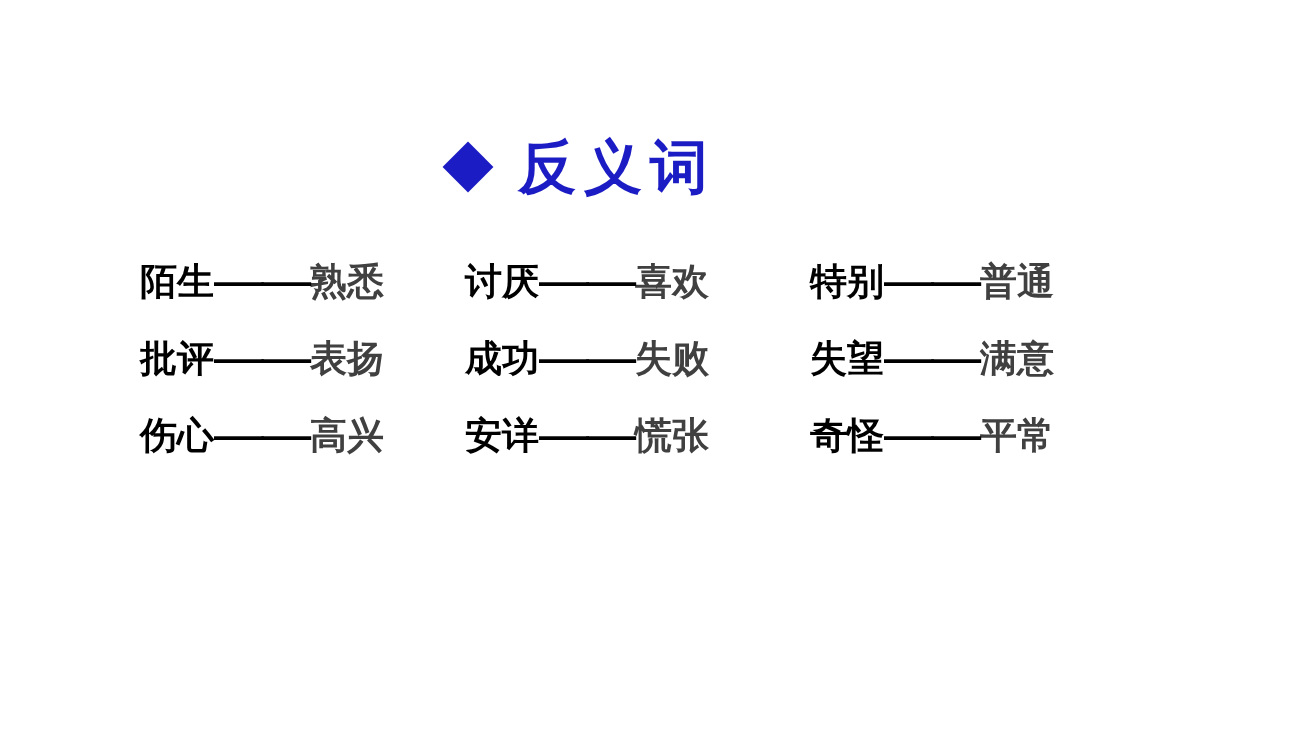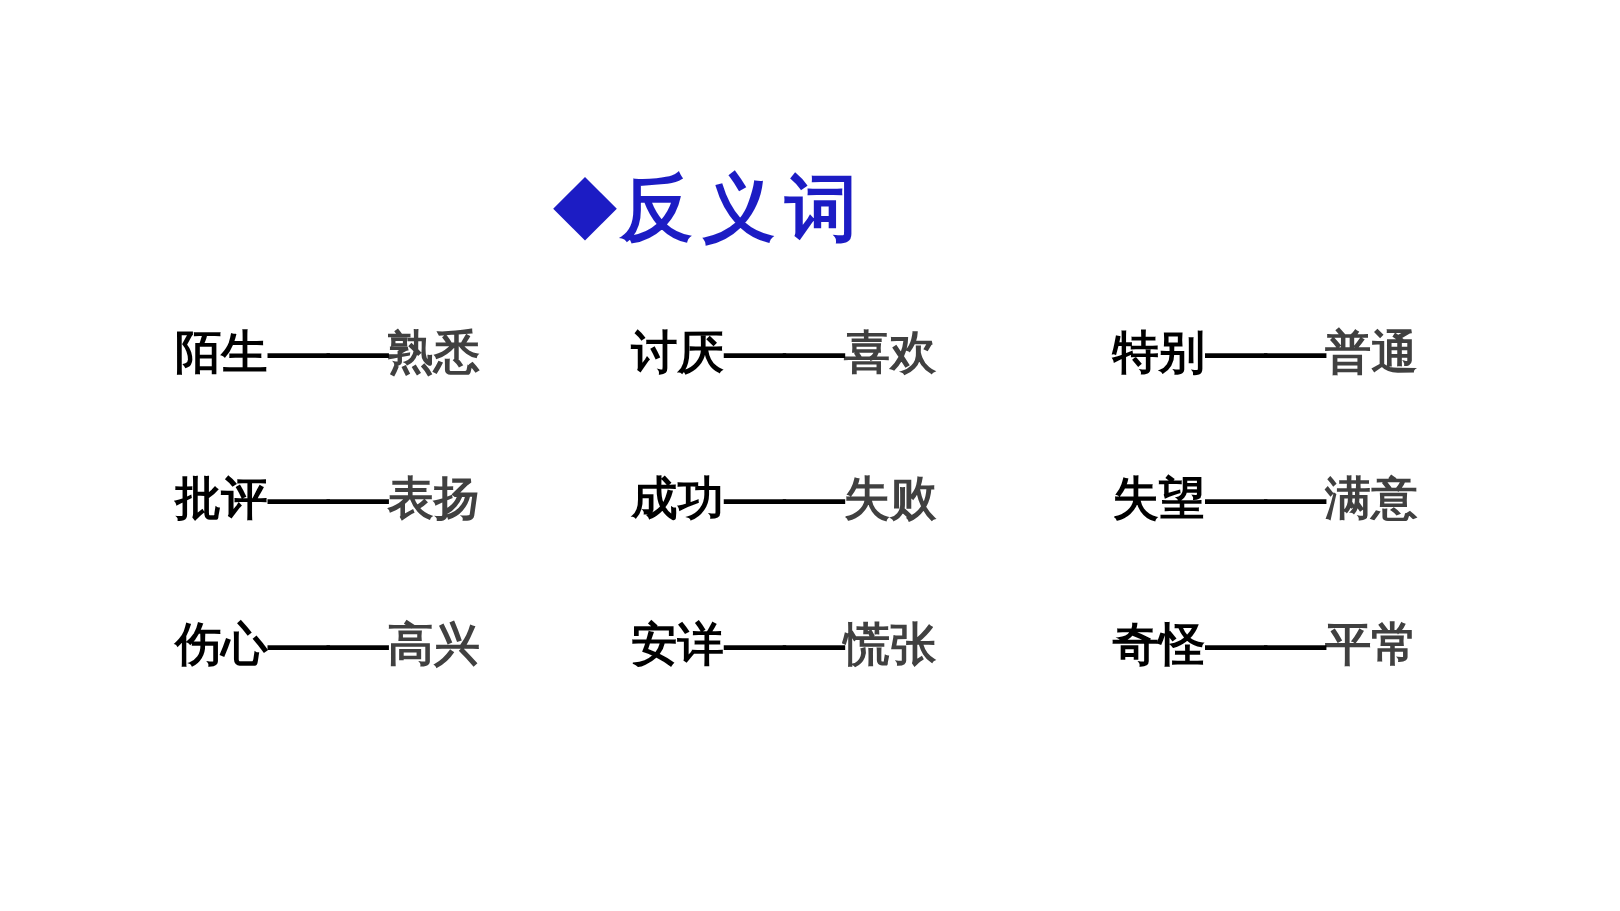--- a/index.html
+++ b/index.html
@@ -21,7 +21,7 @@
     left: 450px;
     display: flex;
     align-items: center;
-    gap: 10px;
+    gap: 32px;
     white-space: nowrap;
   }
   .title-diamond {

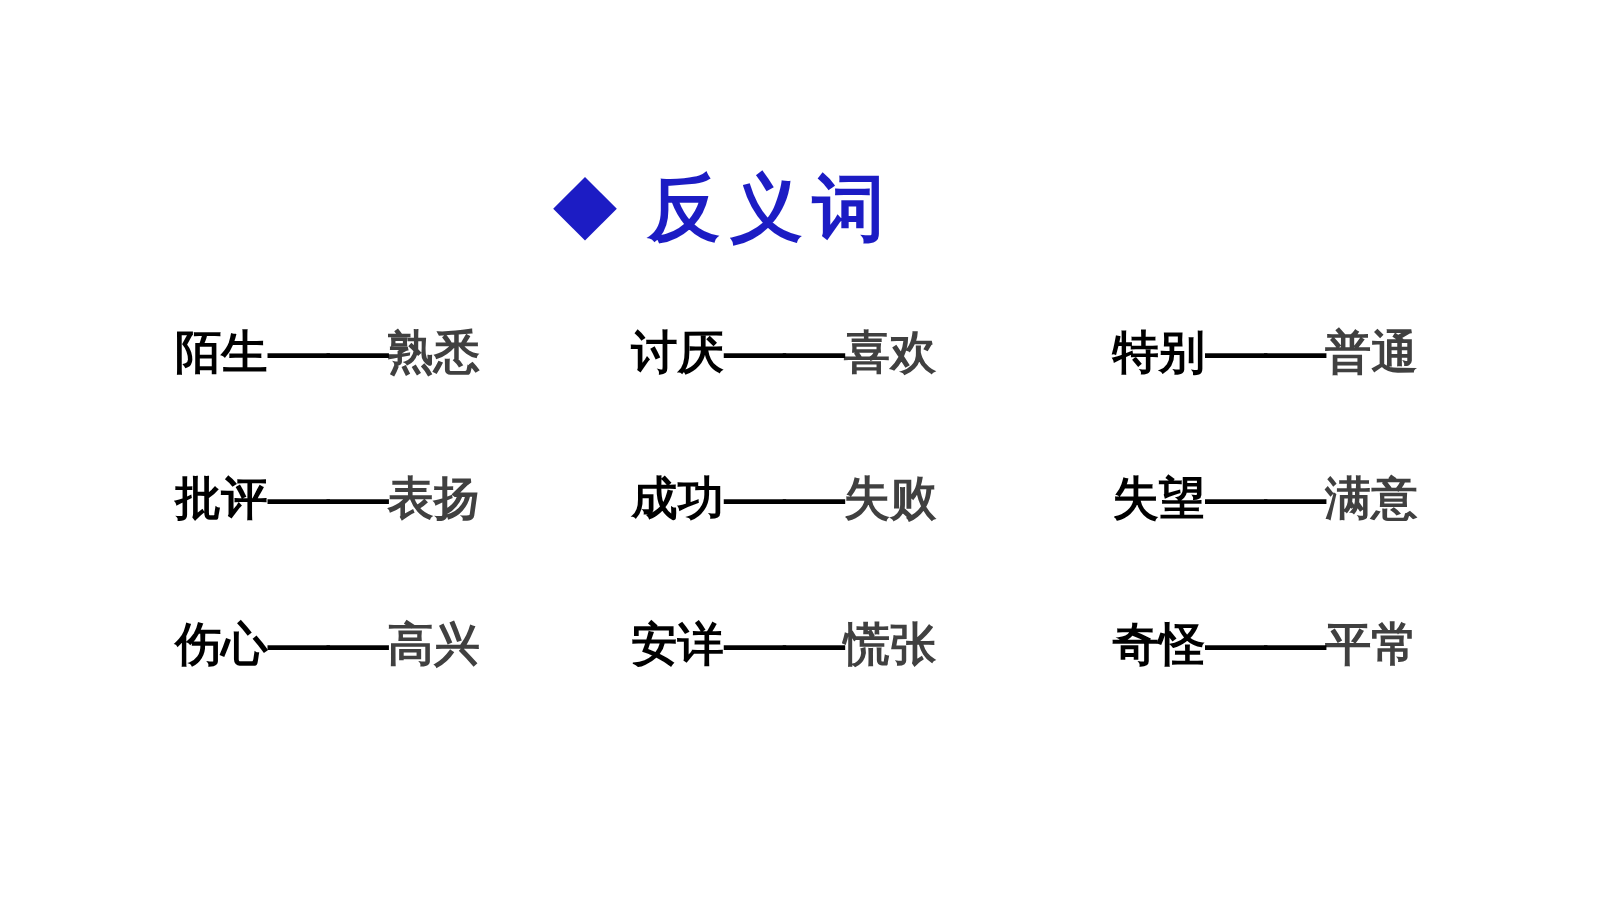--- a/index.html
+++ b/index.html
@@ -46,7 +46,6 @@
     grid-template-columns: 325px 345px 360px;
     grid-auto-rows: 77px;
     align-items: start;
-    gap: 40px;
   }
   .pair {
     display: flex;

